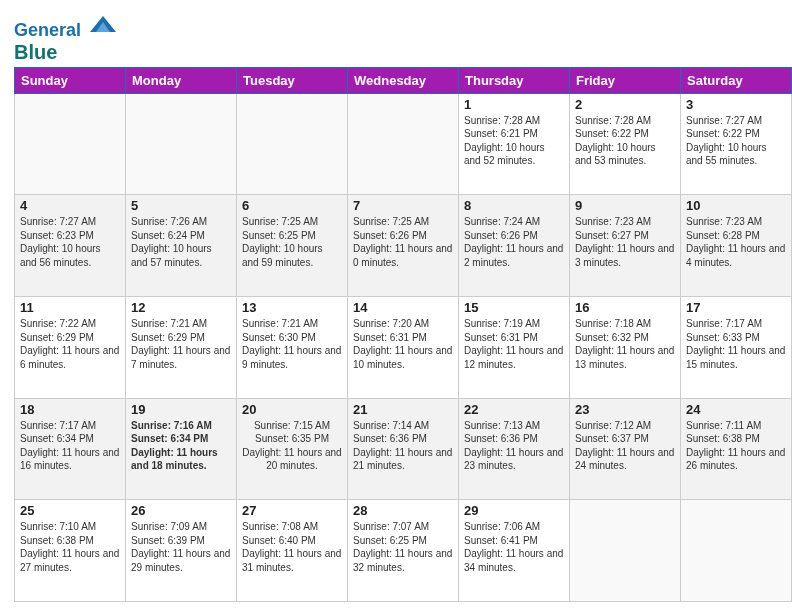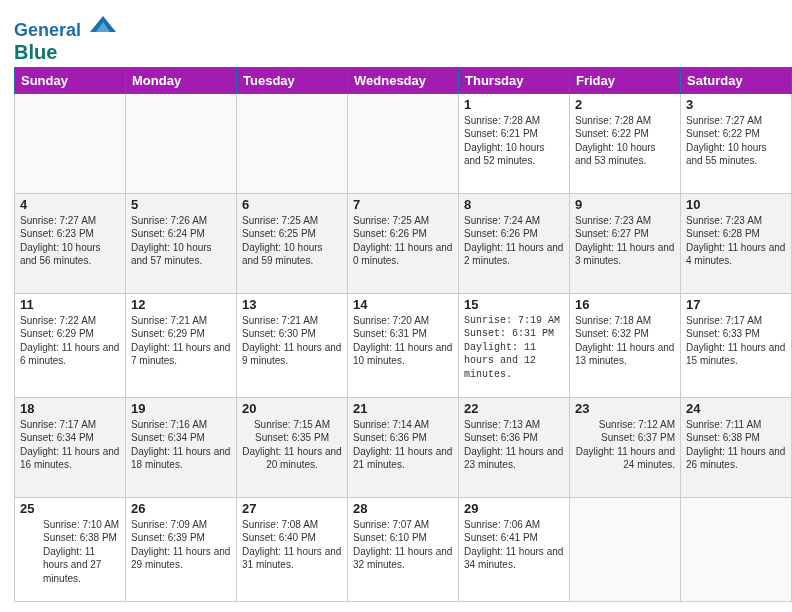--- a/index.html
+++ b/index.html
@@ -230,7 +230,7 @@
           </td>
           <td>
             <div class="day-num">15</div>
-            <div class="day-info" style="white-space: pre-line; font-family: Liberation Mono, monospace;">Sunrise: 7:19 AM
+            <div class="day-info" style="white-space: pre-line;">Sunrise: 7:19 AM
 Sunset: 6:31 PM
 Daylight: 11 hours and 12 minutes.</div>
           </td>

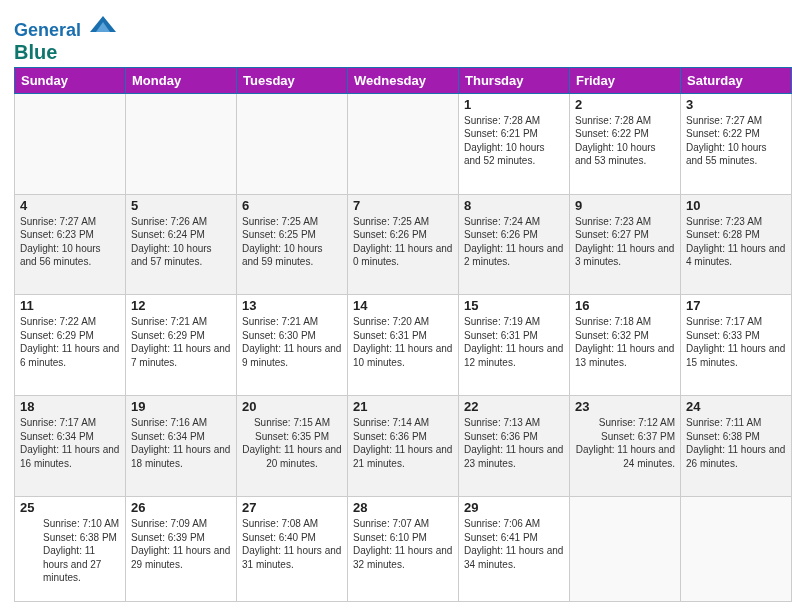--- a/index.html
+++ b/index.html
@@ -256,7 +256,7 @@
           </td>
           <td>
             <div class="day-num">19</div>
-            <div class="day-info" style="white-space: pre-line;">Sunrise: 7:16 AM
+            <div class="day-info" style="white-space: pre-line; font-weight: bold;">Sunrise: 7:16 AM
 Sunset: 6:34 PM
 Daylight: 11 hours and 18 minutes.</div>
           </td>

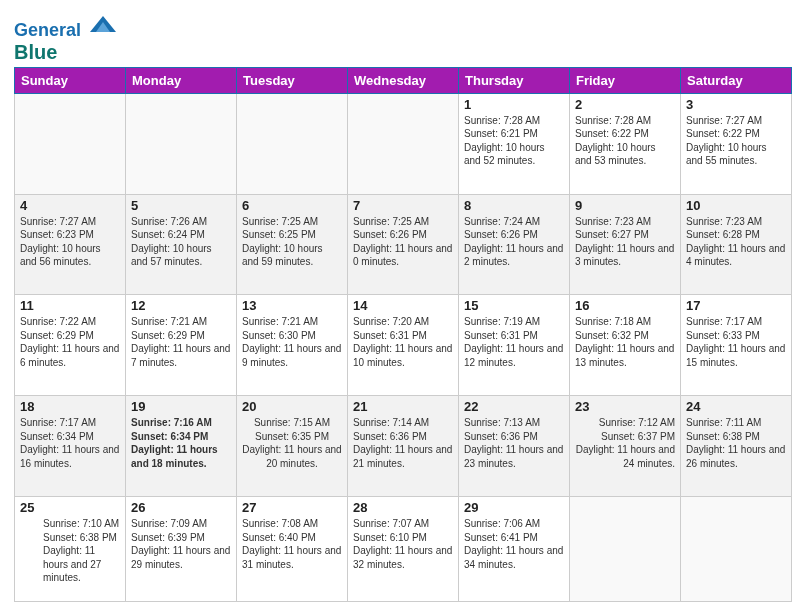--- a/index.html
+++ b/index.html
@@ -280,7 +280,7 @@
           </td>
           <td>
             <div class="day-num">23</div>
-            <div class="day-info" style="white-space: pre-line; text-align: right;">Sunrise: 7:12 AM
+            <div class="day-info" style="white-space: pre-line;">Sunrise: 7:12 AM
 Sunset: 6:37 PM
 Daylight: 11 hours and 24 minutes.</div>
           </td>

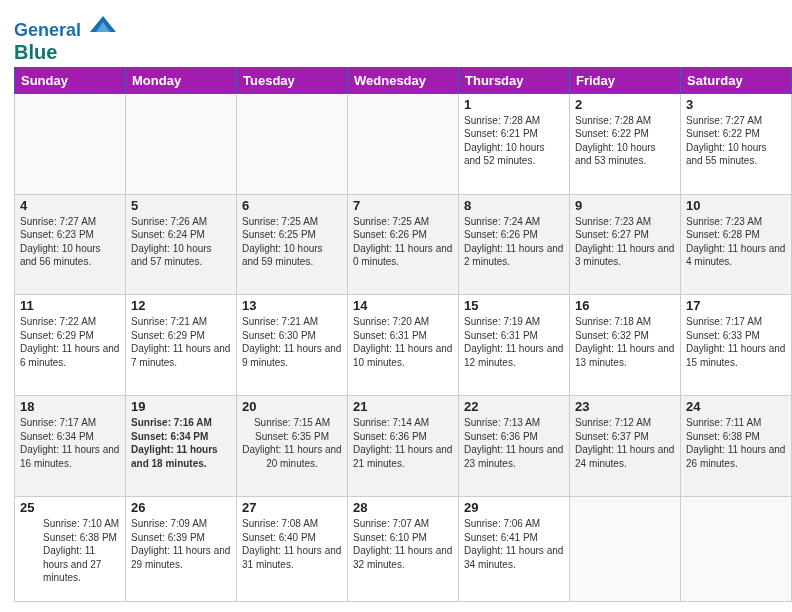--- a/index.html
+++ b/index.html
@@ -294,7 +294,7 @@
         <tr>
           <td>
             <div class="day-num">25</div>
-            <div class="day-info" style="white-space: pre-line; margin-left: 23px;">Sunrise: 7:10 AM
+            <div class="day-info" style="white-space: pre-line;">Sunrise: 7:10 AM
 Sunset: 6:38 PM
 Daylight: 11 hours and 27 minutes.</div>
           </td>

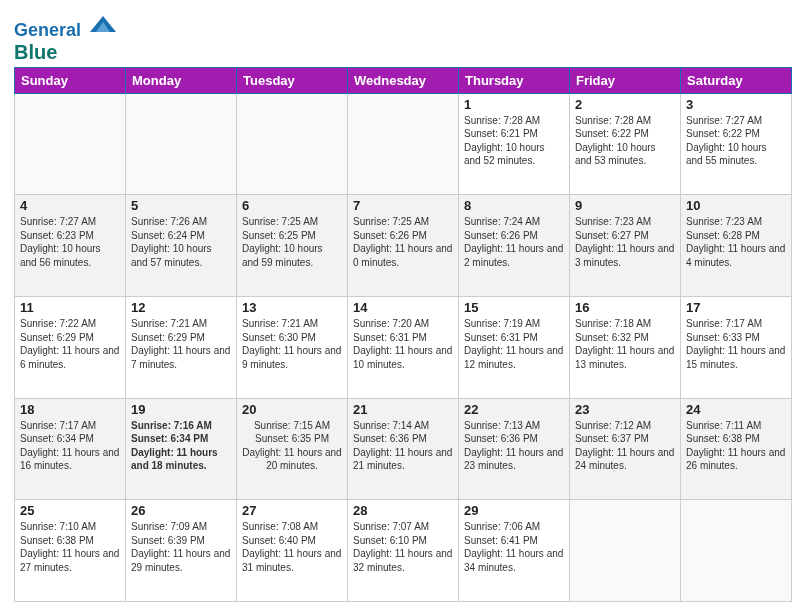--- a/index.html
+++ b/index.html
@@ -313,7 +313,7 @@
           <td>
             <div class="day-num">28</div>
             <div class="day-info" style="white-space: pre-line;">Sunrise: 7:07 AM
-Sunset: 6:10 PM
+Sunset: 6:25 PM
 Daylight: 11 hours and 32 minutes.</div>
           </td>
           <td>

